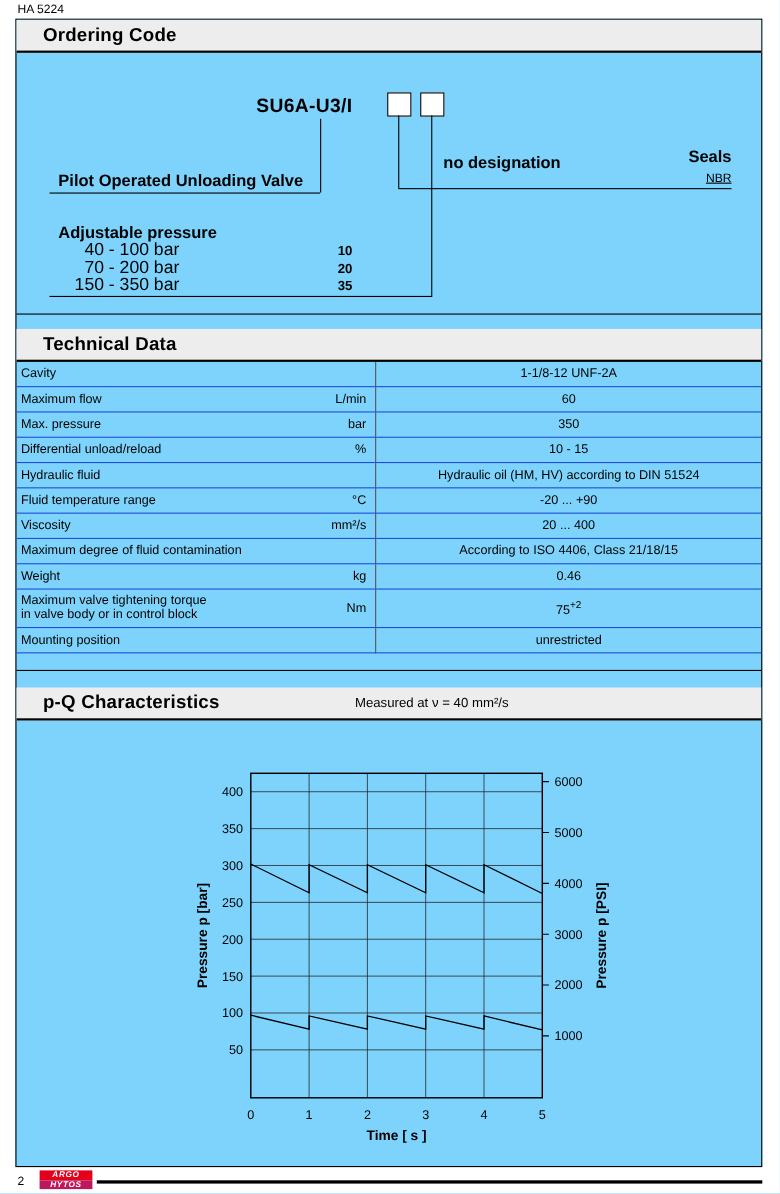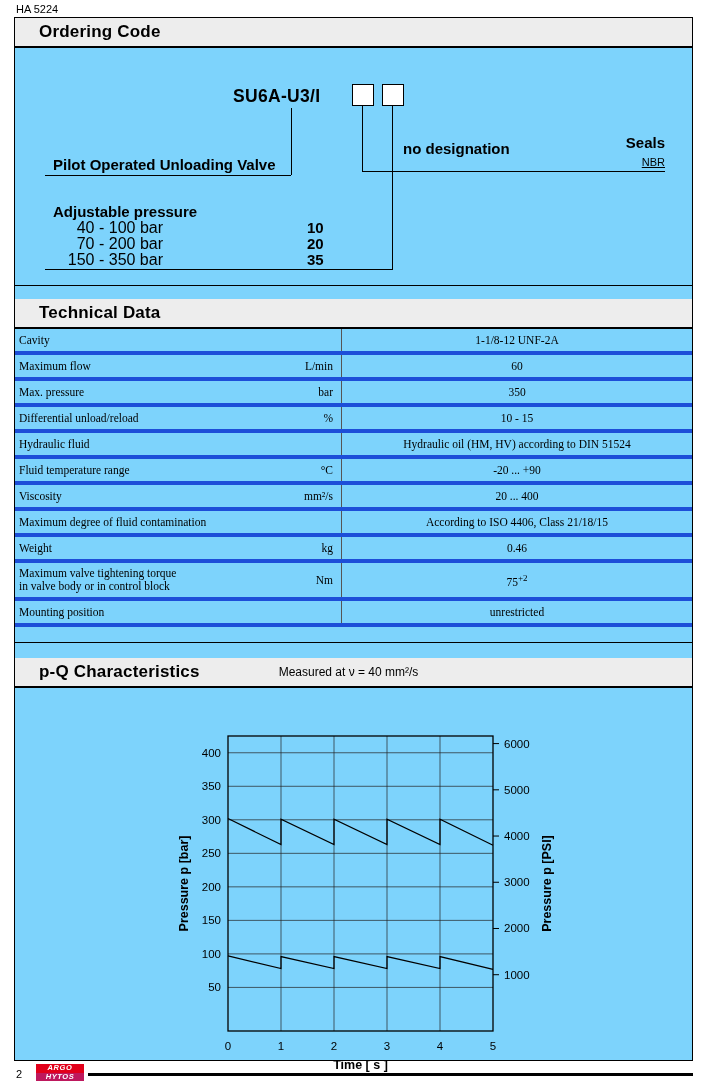--- a/index.html
+++ b/index.html
@@ -33,7 +33,7 @@
   .seals-block .oc-sub{display:block;margin-top:5px;}
   .opt-row{height:16px;line-height:16px;white-space:nowrap;}
   .opt-range{display:inline-block;width:148px;text-align:right;font-size:16px;vertical-align:top;}
-  .opt-code{display:inline-block;margin-left:144px;font-size:15px;font-weight:bold;vertical-align:top;}
+  .opt-code{display:inline-block;margin-left:144px;font-size:12px;font-weight:bold;vertical-align:top;}
 
   
   .tech-heading{margin-top:13px;}

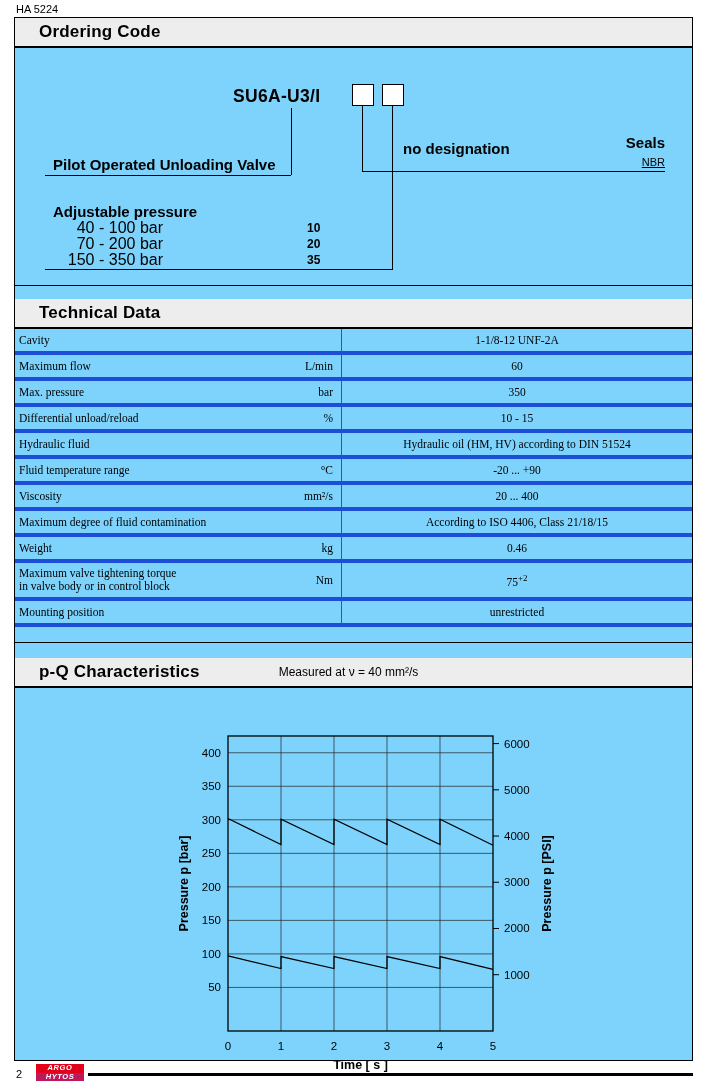--- a/index.html
+++ b/index.html
@@ -38,7 +38,7 @@
   
   .tech-heading{margin-top:13px;}
   .tech-table{width:100%;border-collapse:collapse;table-layout:fixed;}
-  .tech-table td{border-bottom:4px solid #1d4ed8;padding:0;font-size:11.5px;vertical-align:middle;font-family:Liberation Serif, serif;}
+  .tech-table td{border-bottom:1px solid #1d4ed8;padding:0;font-size:11.5px;vertical-align:middle;}
   .t-label{border-right:1px solid #555;width:326px;}
   .cellflex{display:flex;justify-content:space-between;align-items:center;min-height:22px;padding:0 8px 0 4px;}
   .lbl{white-space:pre-line;line-height:13px;padding:4px 0;}

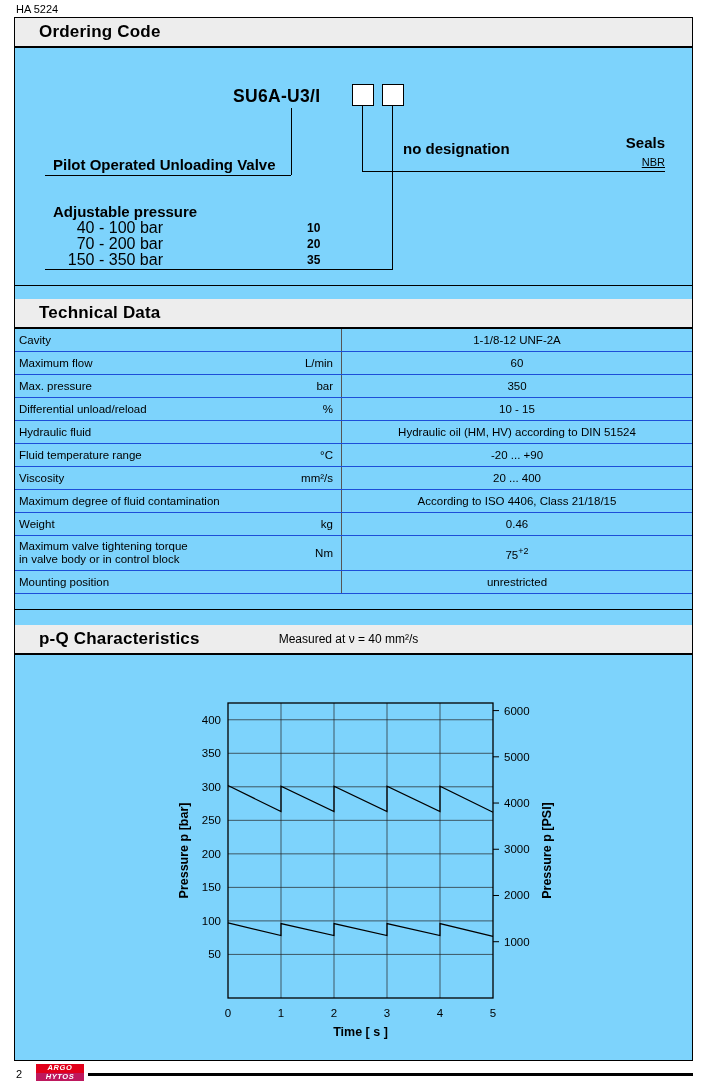--- a/index.html
+++ b/index.html
@@ -17,7 +17,7 @@
     display:flex;align-items:center;padding-left:24px;
     font-size:17px;font-weight:bold;letter-spacing:.2px;box-sizing:border-box;
   }
-  .pq-note{font-size:12px;font-weight:normal;letter-spacing:0;margin-left:56px;padding-left:23px;}
+  .pq-note{font-size:12px;font-weight:normal;letter-spacing:0;margin-left:100px;padding-left:23px;}
 
   
   .ordering-content{position:relative;height:238px;border-bottom:1px solid #000;box-sizing:border-box;}

